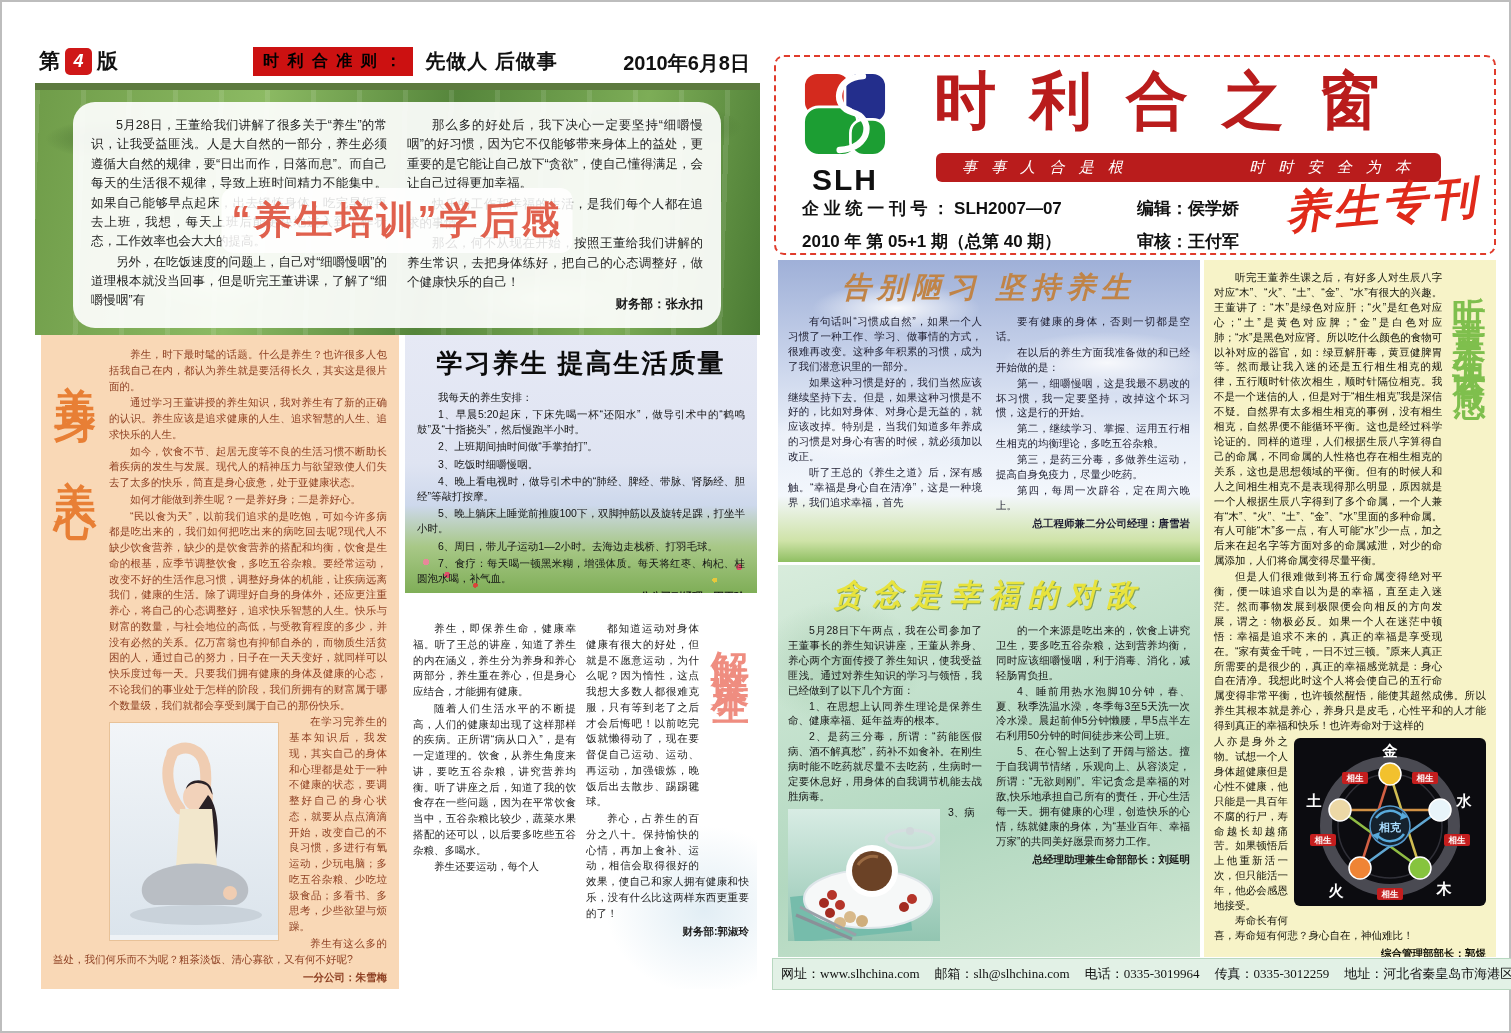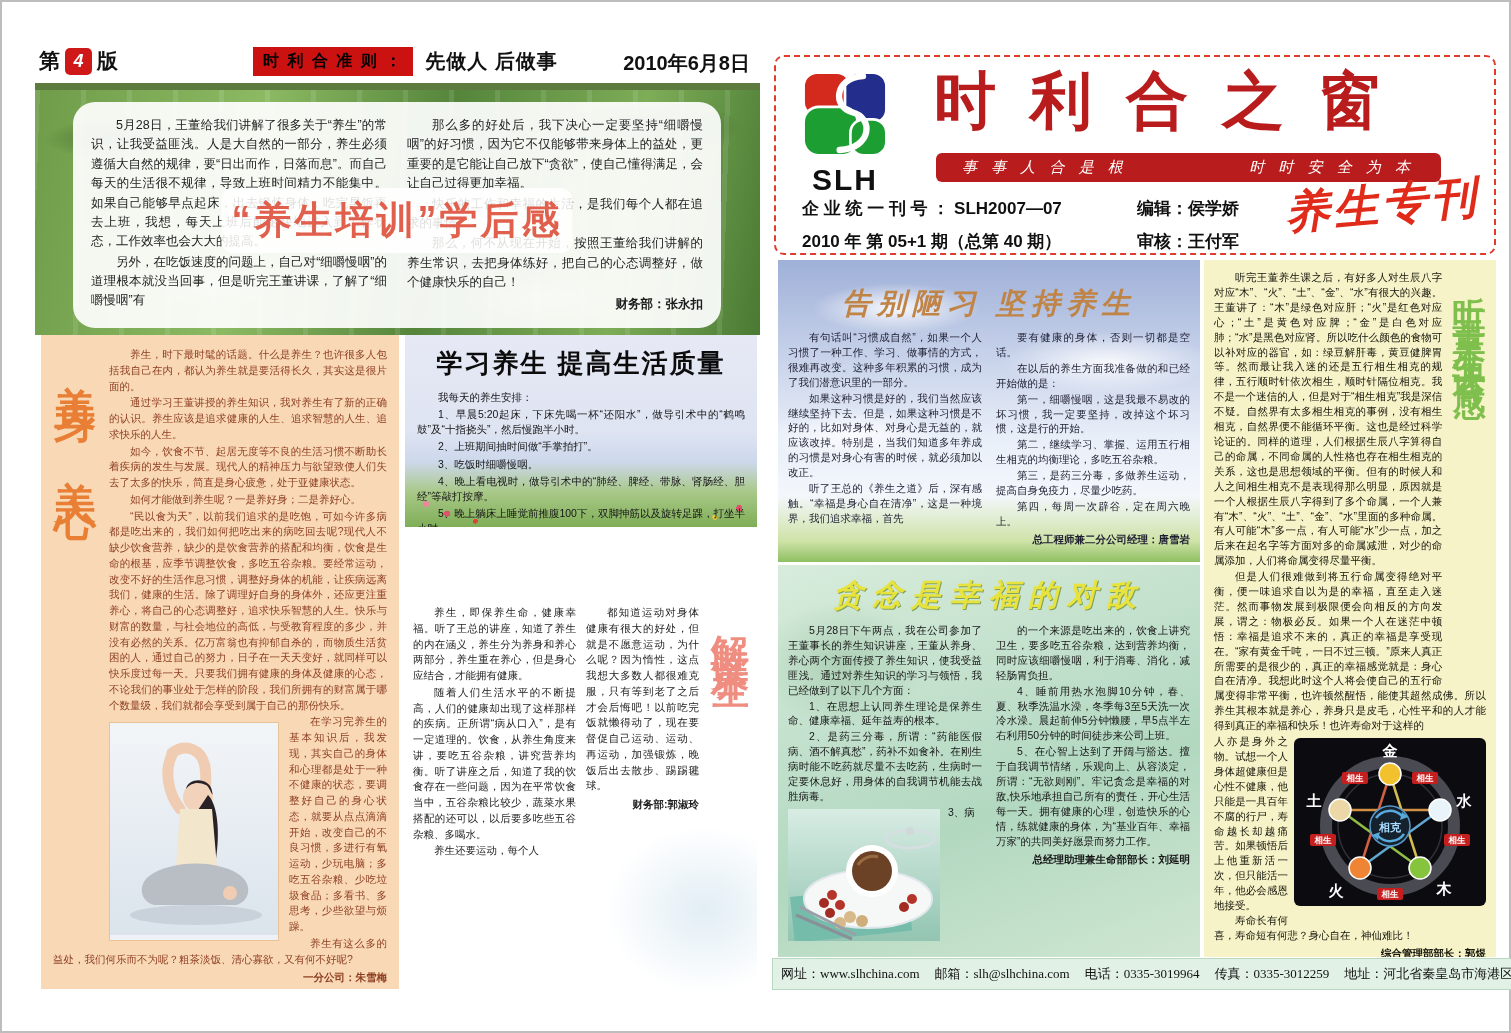--- a/index.html
+++ b/index.html
@@ -124,7 +124,7 @@
       linear-gradient(180deg, #9fb0d8 0%, #c7d2ea 32%, #e8eef8 58%, #f3f7fc 78%, #cfe3a8 93%, #8fbf62 100%);
   }
   .habit-title { text-align:center; font-size:29px; font-weight:900; color:#c08447;
-      letter-spacing:6px; margin:18px 0 6px; font-style:italic; }
+      letter-spacing:6px; margin:2px 0 6px; font-style:italic; }
   .two-cols { display:flex; gap:14px; font-size:10.5px; line-height:1.42; }
   .two-cols > div { flex:1; }
 

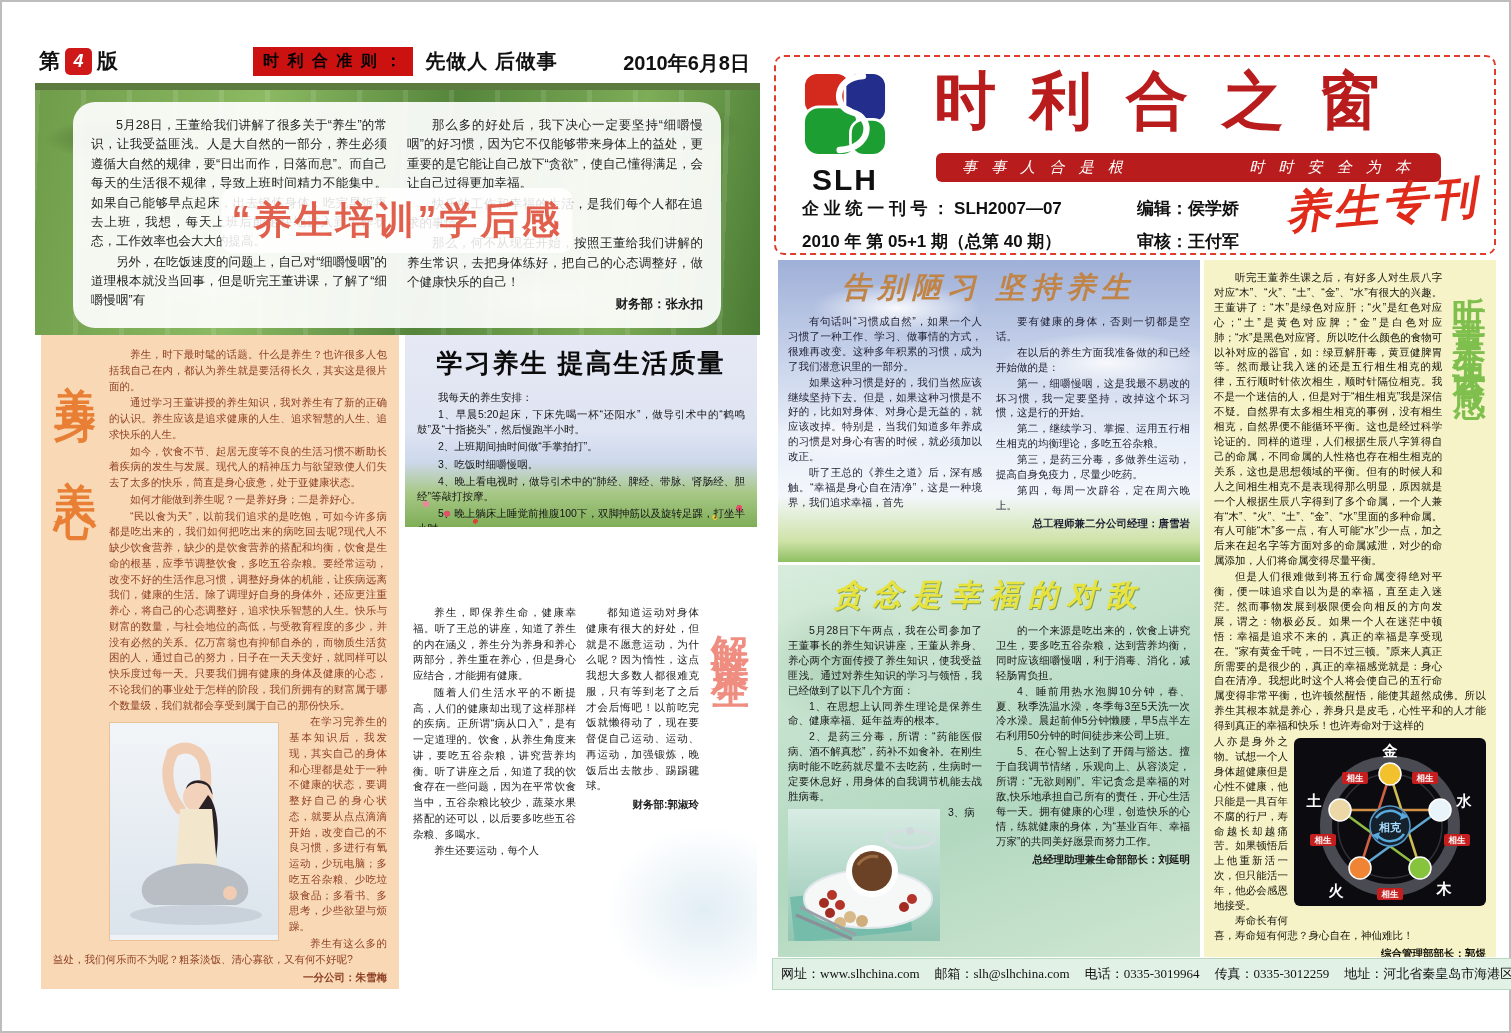--- a/index.html
+++ b/index.html
@@ -65,7 +65,7 @@
 
   .middle-col { position:absolute; left:370px; top:290px; width:352px; height:654px; }
   .study-box {
-    position:absolute; top:0; left:0; width:100%; height:192px; padding:8px 12px 6px;
+    position:absolute; top:0; left:0; width:100%; height:258px; padding:8px 12px 6px;
     overflow:hidden; font-size:10.5px; line-height:1.45; color:#141414;
     background-image:
       radial-gradient(circle 5px at 12% 93%, #e0506a 60%, transparent 62%),

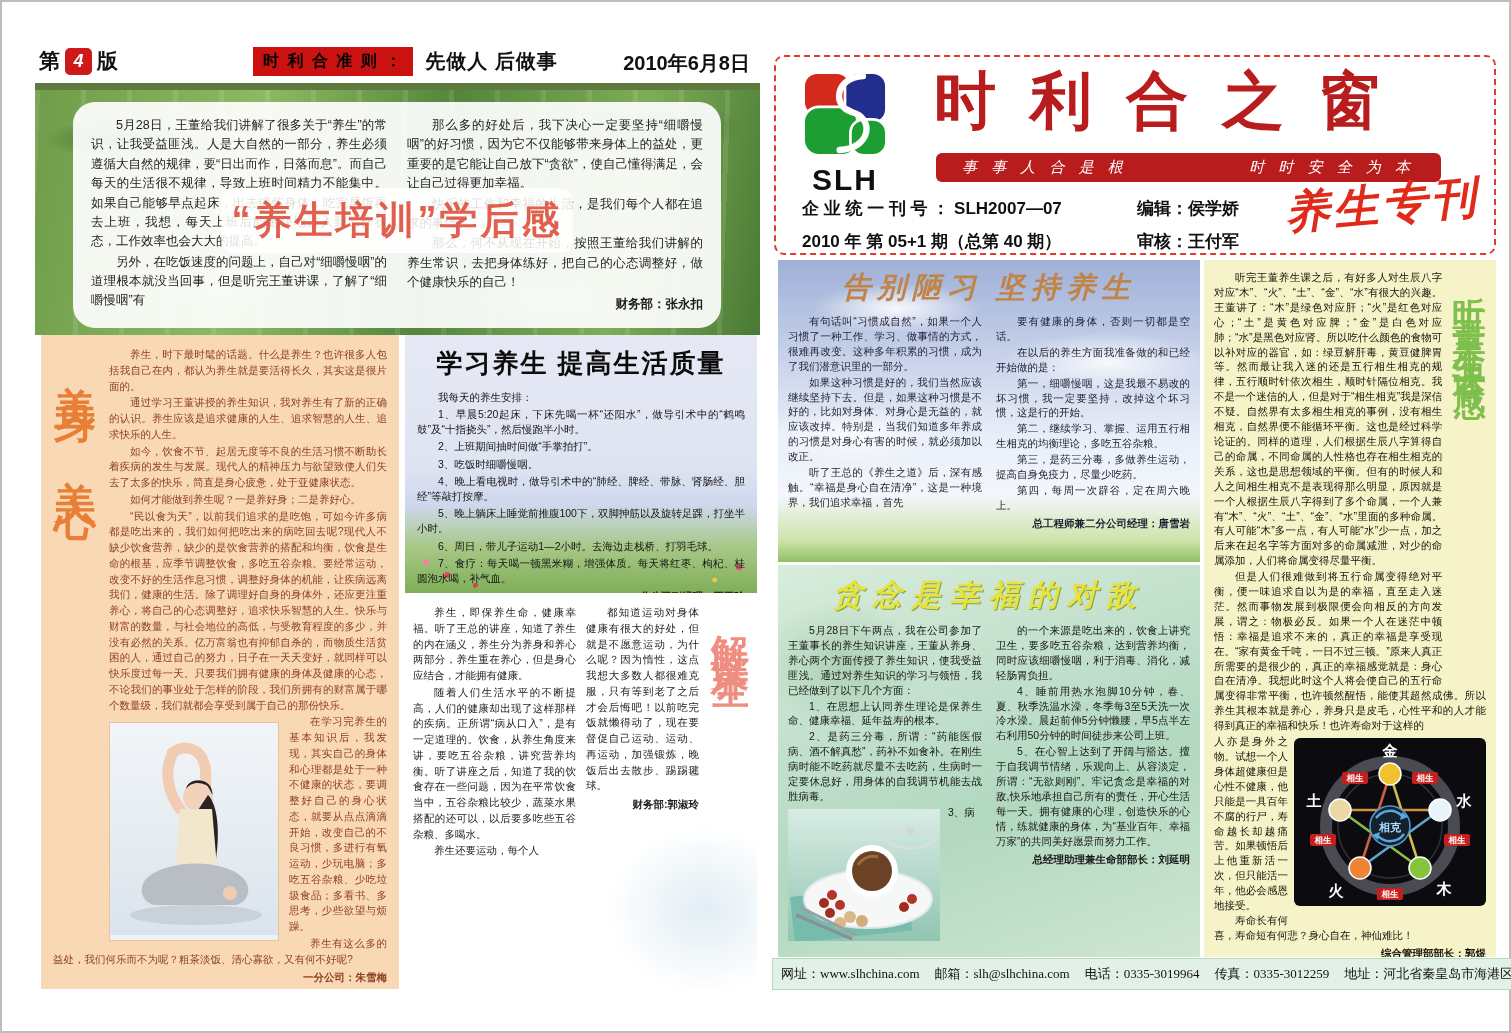--- a/index.html
+++ b/index.html
@@ -81,7 +81,7 @@
 
   .decode-box {
     position:absolute; top:258px; left:0; width:100%; height:396px; background:#fff;
-    display:flex; gap:10px; padding:12px 8px; font-size:10.5px; line-height:1.5; color:#222;
+    display:flex; gap:10px; padding:28px 8px; font-size:10.5px; line-height:1.5; color:#222;
     overflow:hidden;
     background-image: radial-gradient(ellipse 140px 120px at 85% 80%, rgba(170,205,225,.35), transparent 70%);
   }

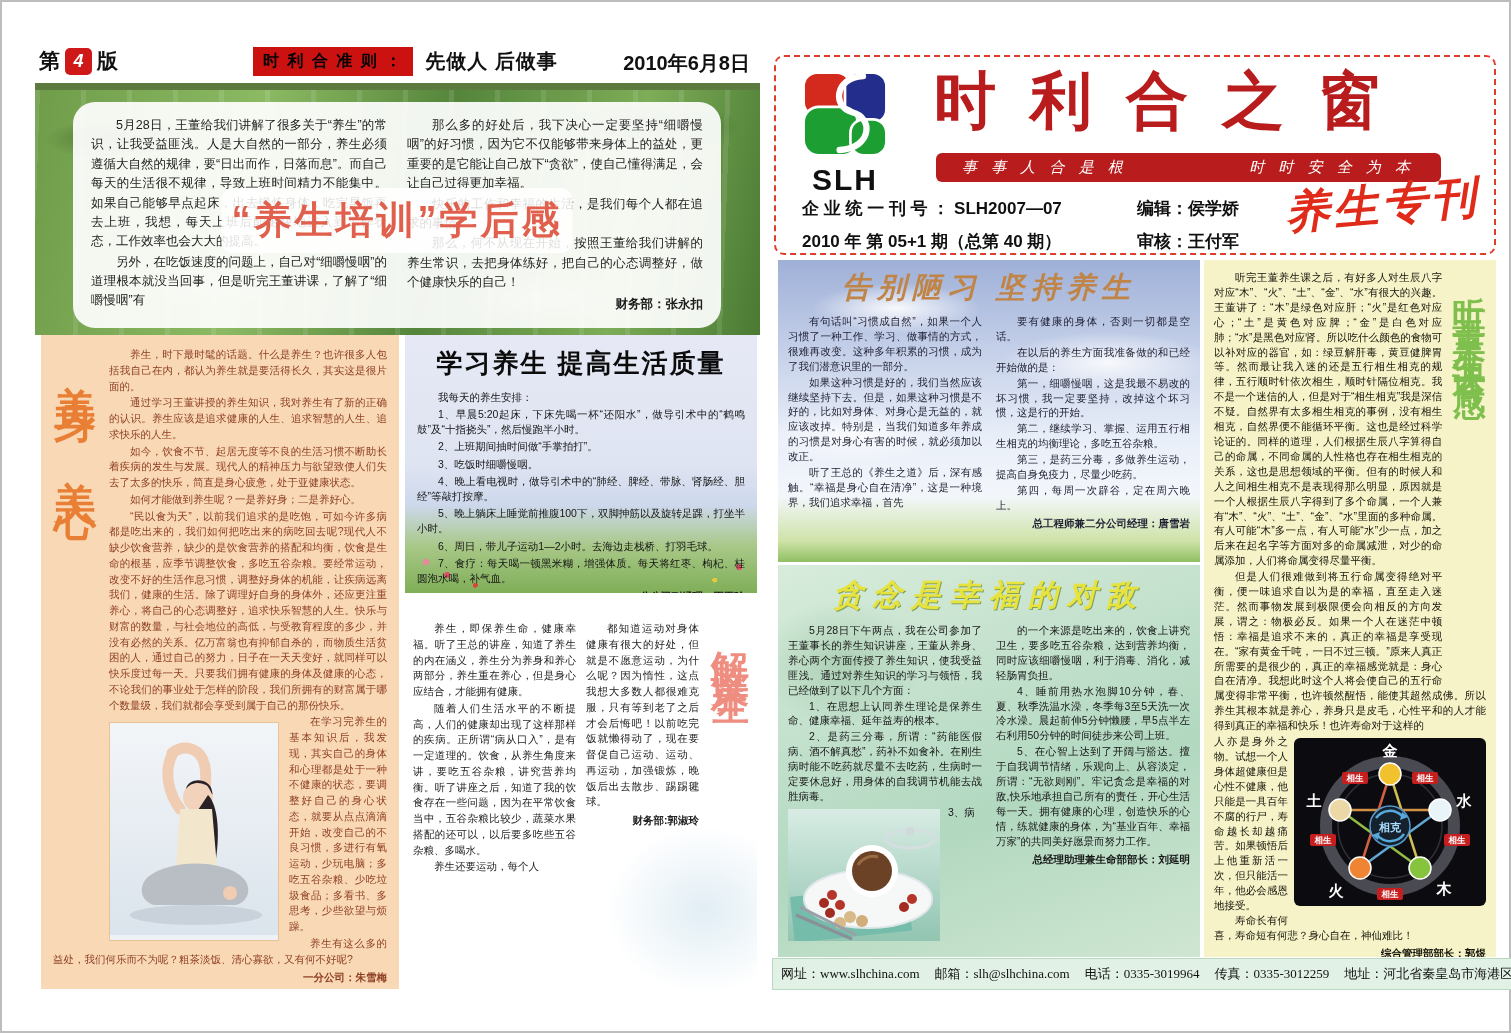--- a/index.html
+++ b/index.html
@@ -260,6 +260,7 @@
         <div class="decode-title">解读养生</div>
         <div>
             <p class="para">都知道运动对身体健康有很大的好处，但就是不愿意运动，为什么呢？因为惰性，这点我想大多数人都很难克服，只有等到老了之后才会后悔吧！以前吃完饭就懒得动了，现在要督促自己运动、运动、再运动，加强锻炼，晚饭后出去散步、踢踢毽球。</p>
+            <p class="para">养心，占养生的百分之八十。保持愉快的心情，再加上食补、运动，相信会取得很好的效果，使自己和家人拥有健康和快乐，没有什么比这两样东西更重要的了！</p>
           </div>
         <p class="sig">财务部:郭淑玲</p>
       </div>

